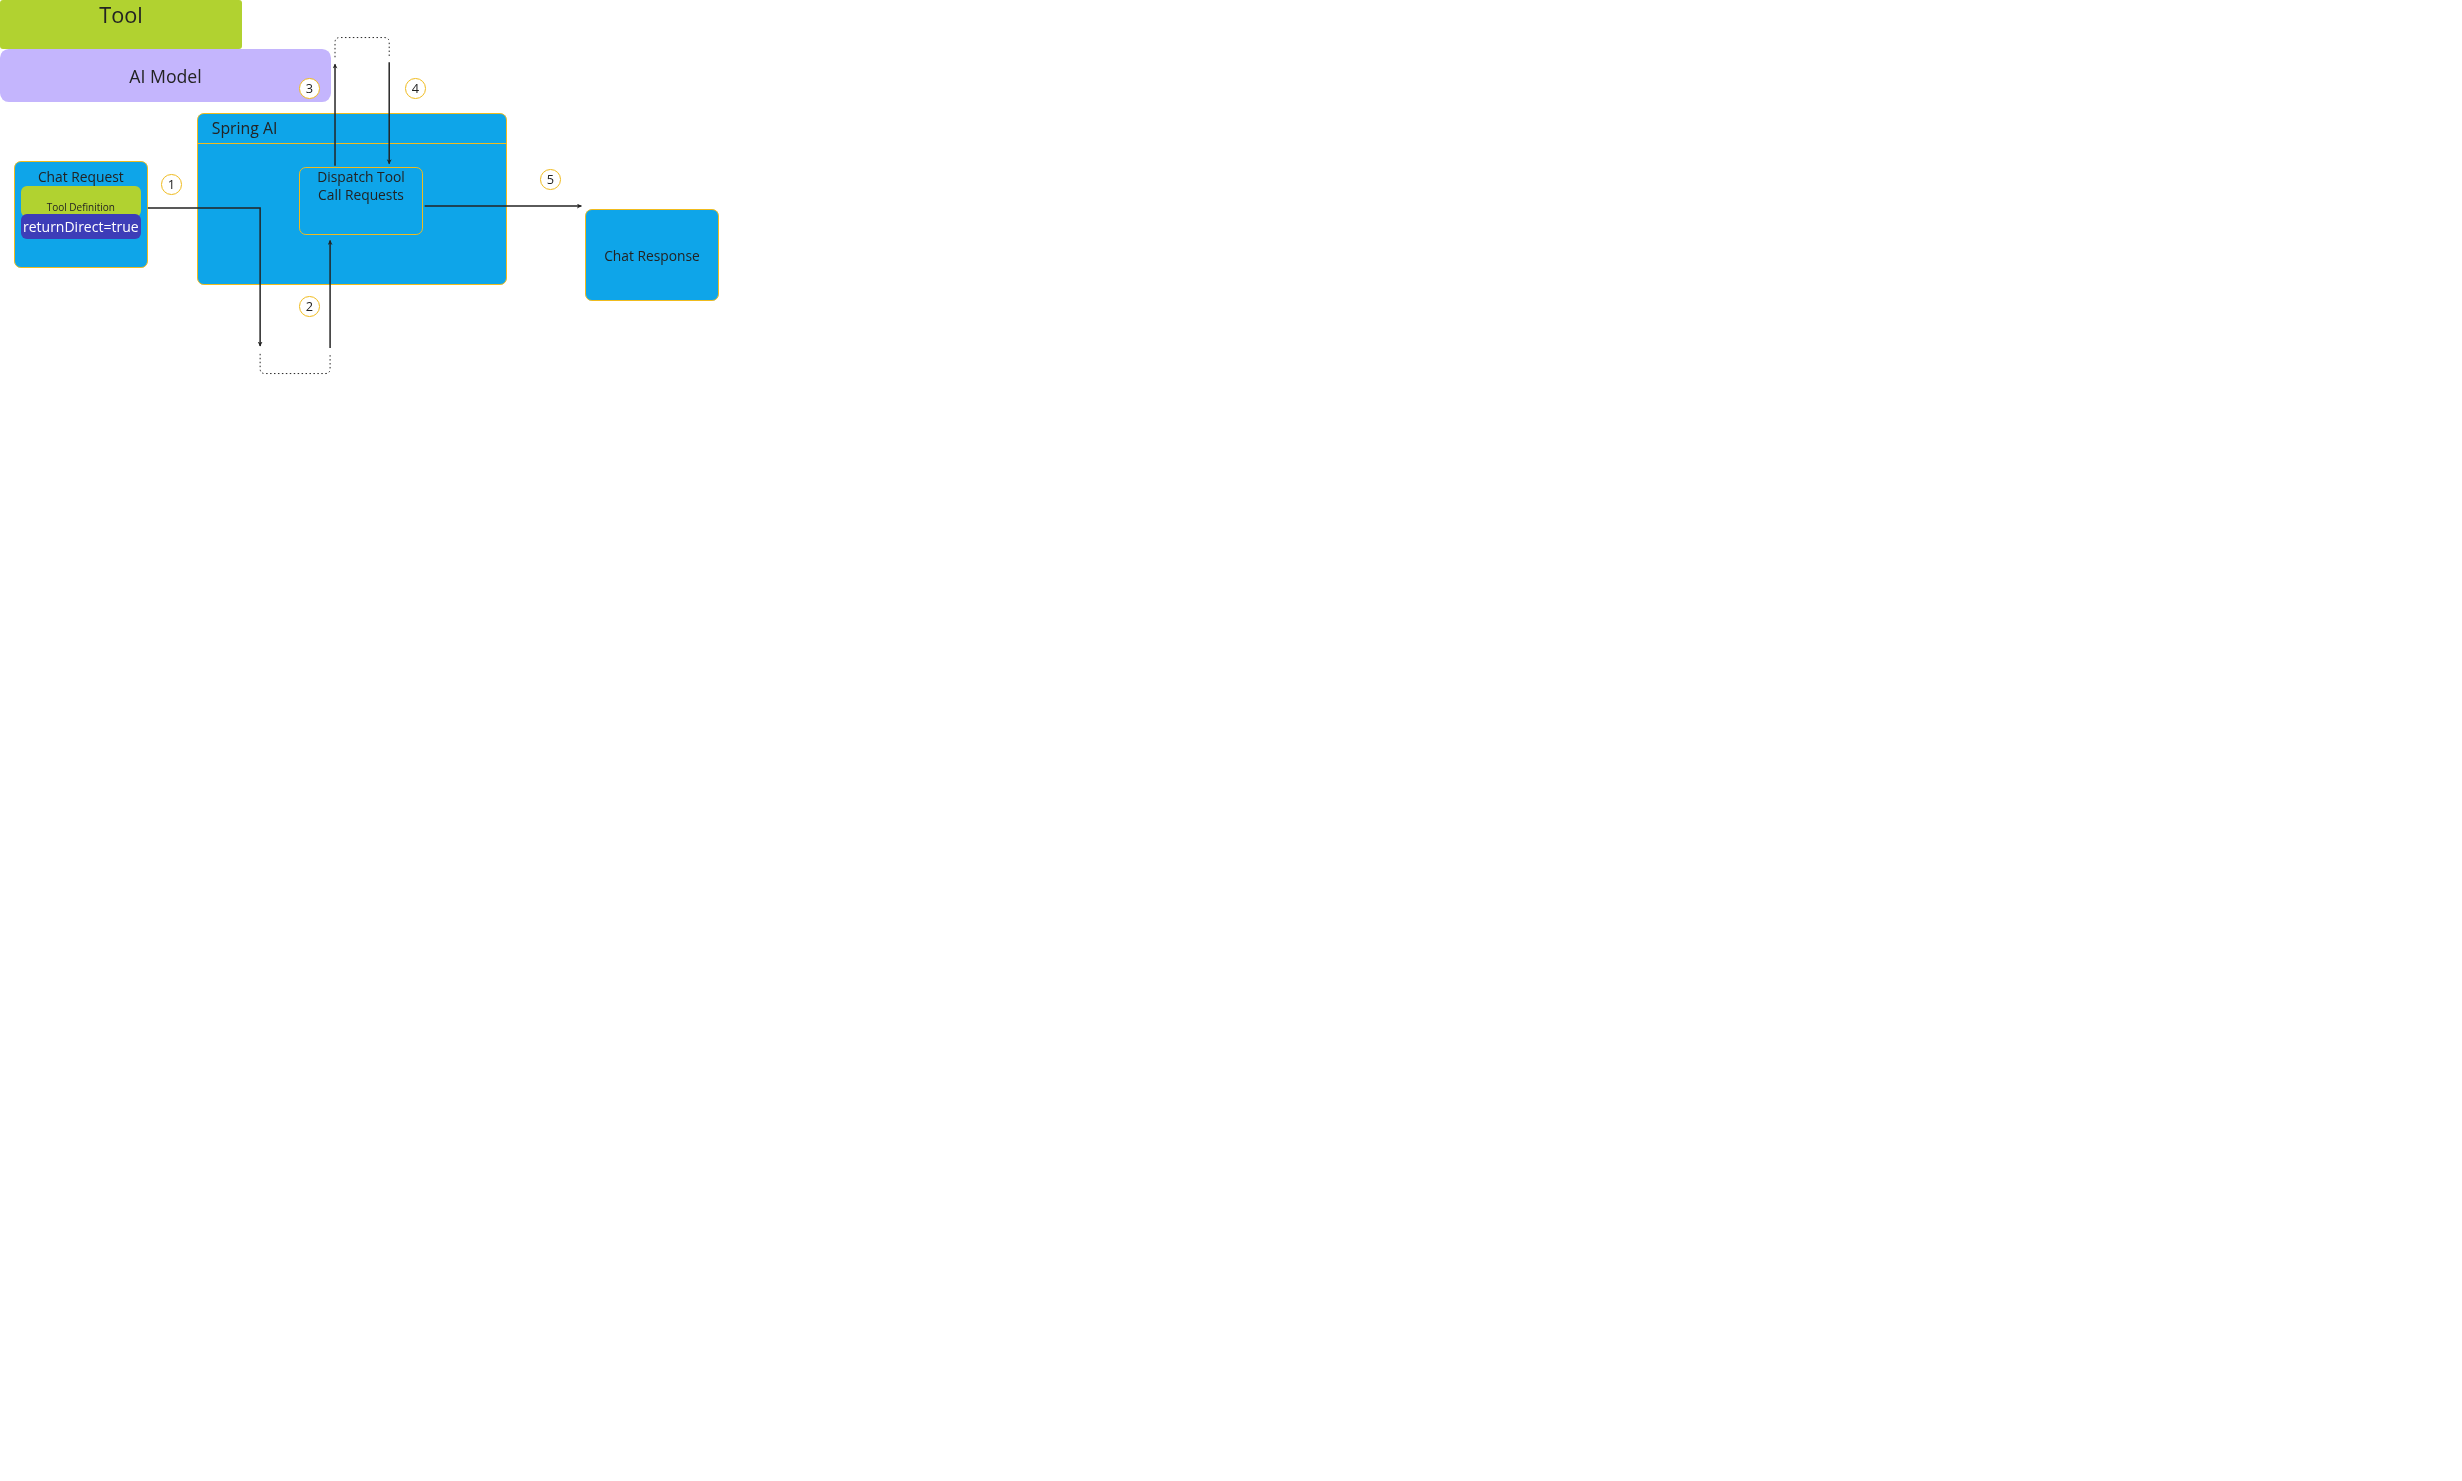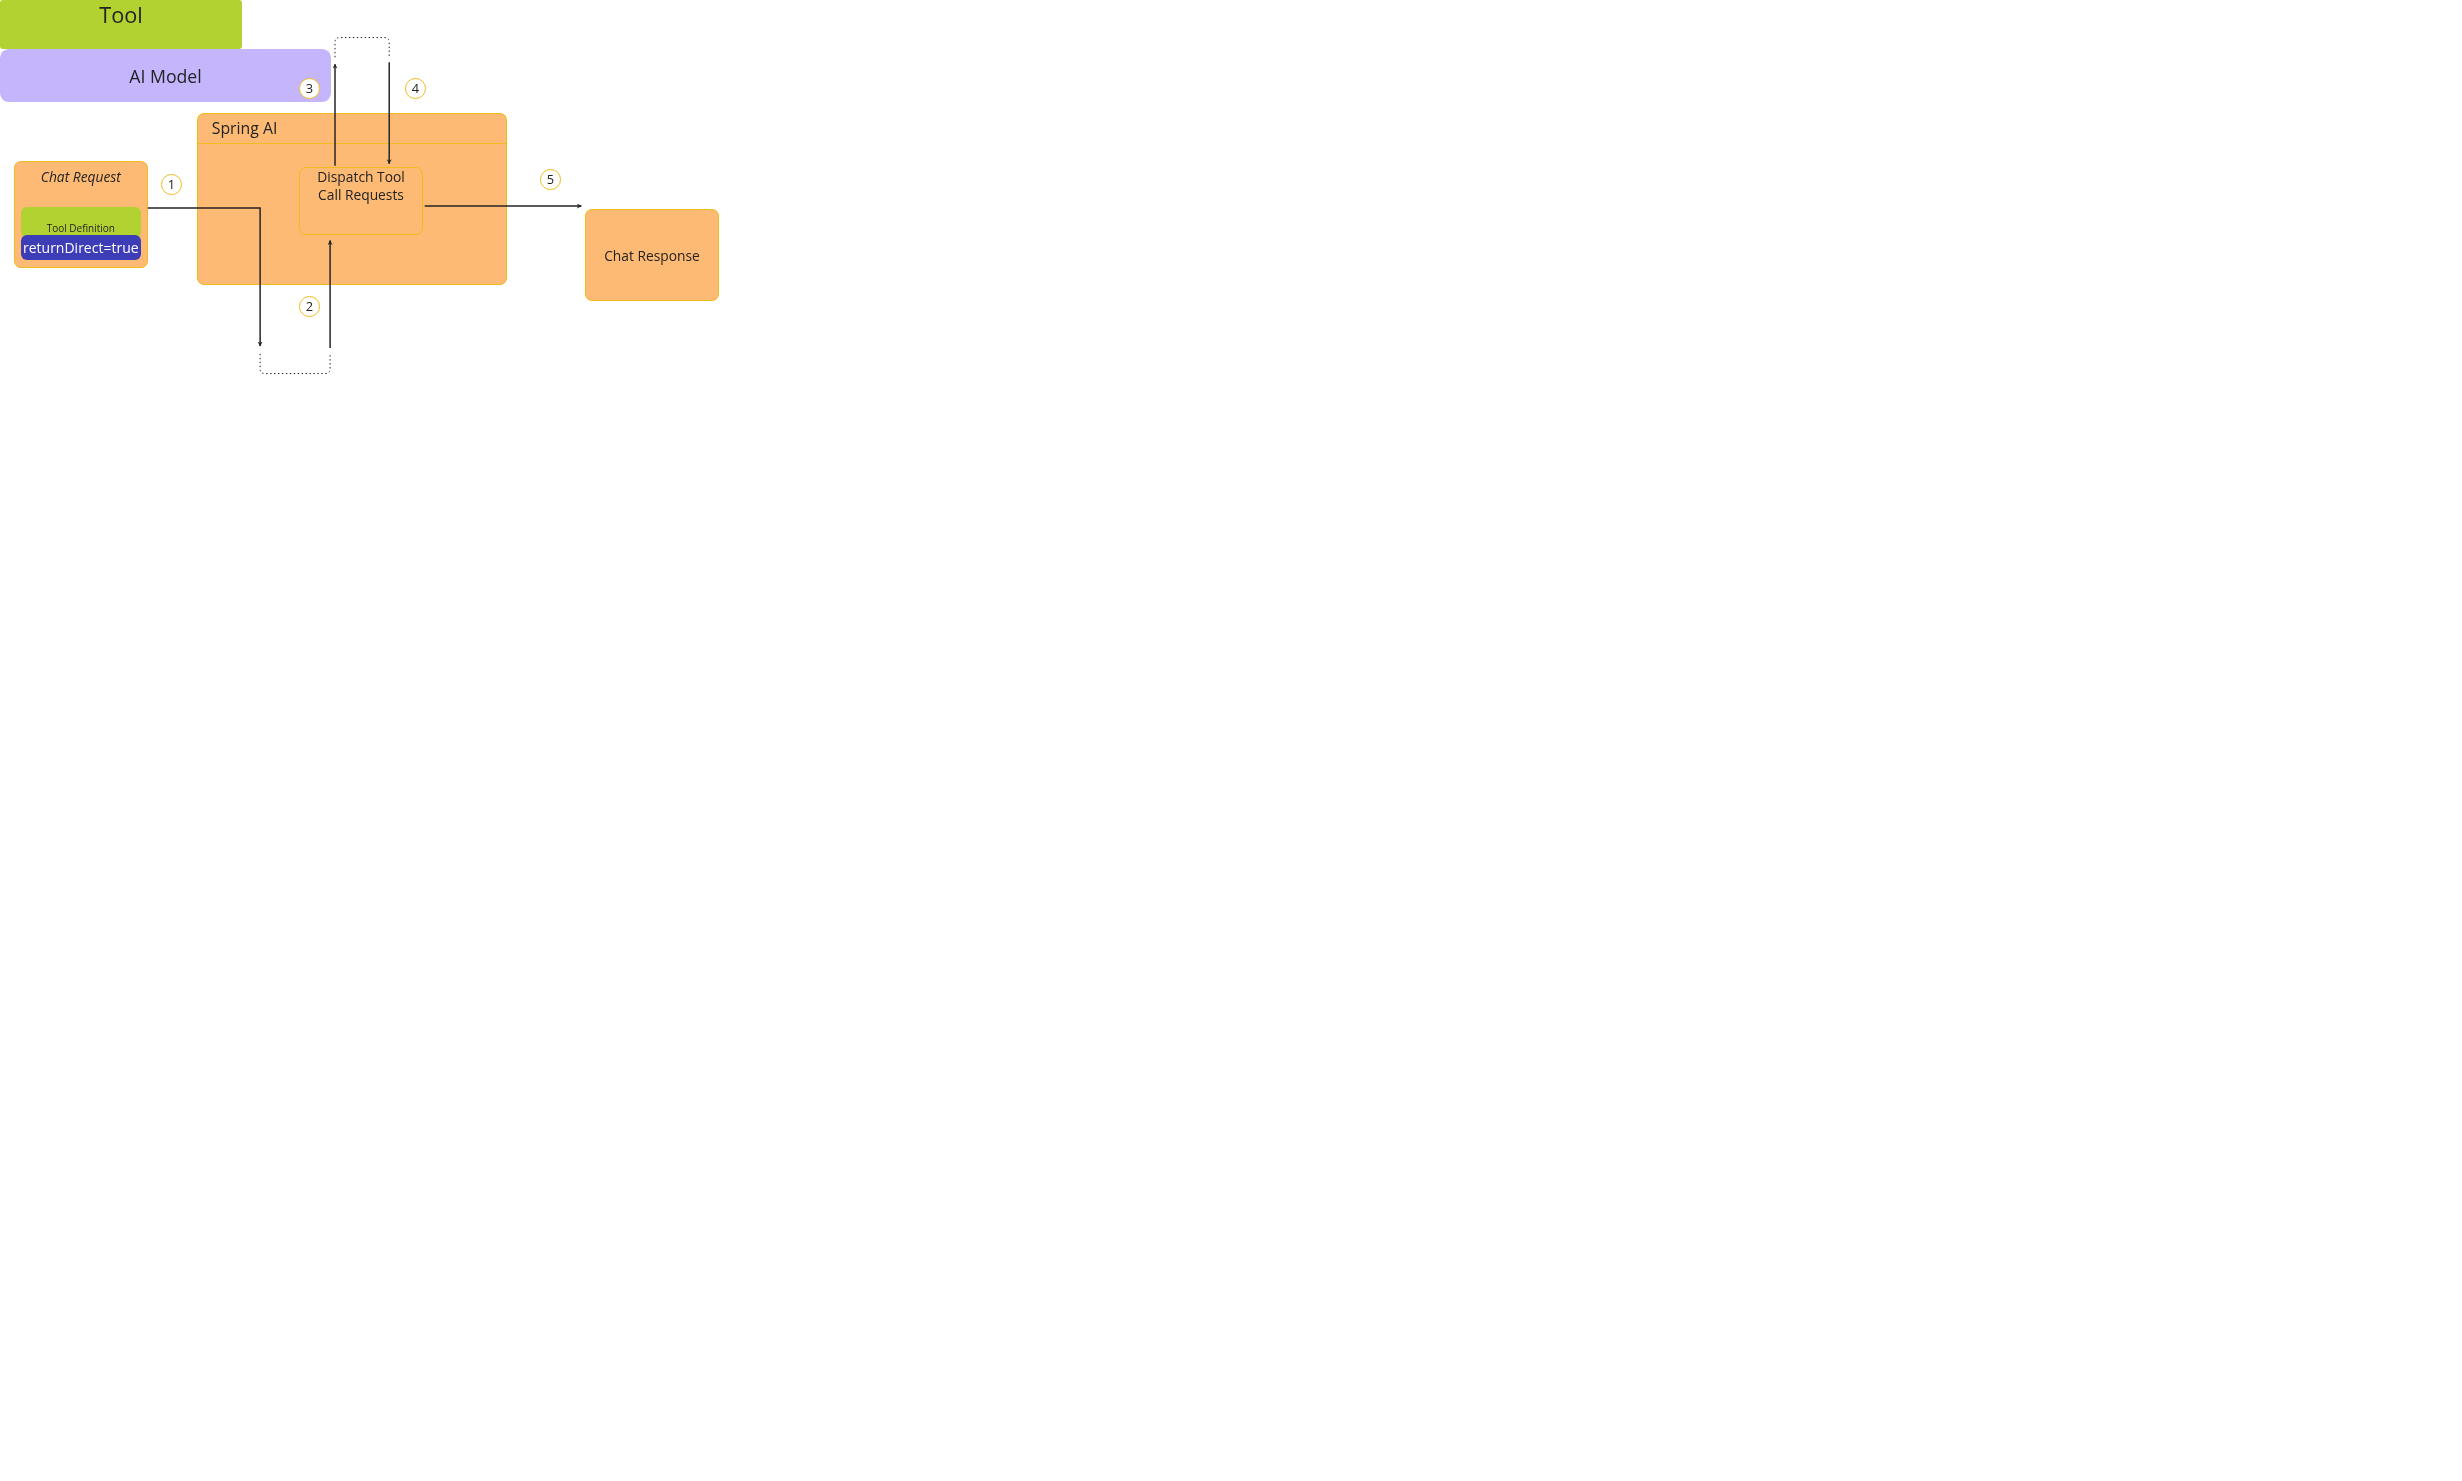--- a/index.html
+++ b/index.html
@@ -21,7 +21,7 @@
     position: absolute;
     border: 1px solid #f0bb1d;
     border-radius: 6.9px;
-    background: #fdba74;
+    background: #0ea5e9;
   }
 
   

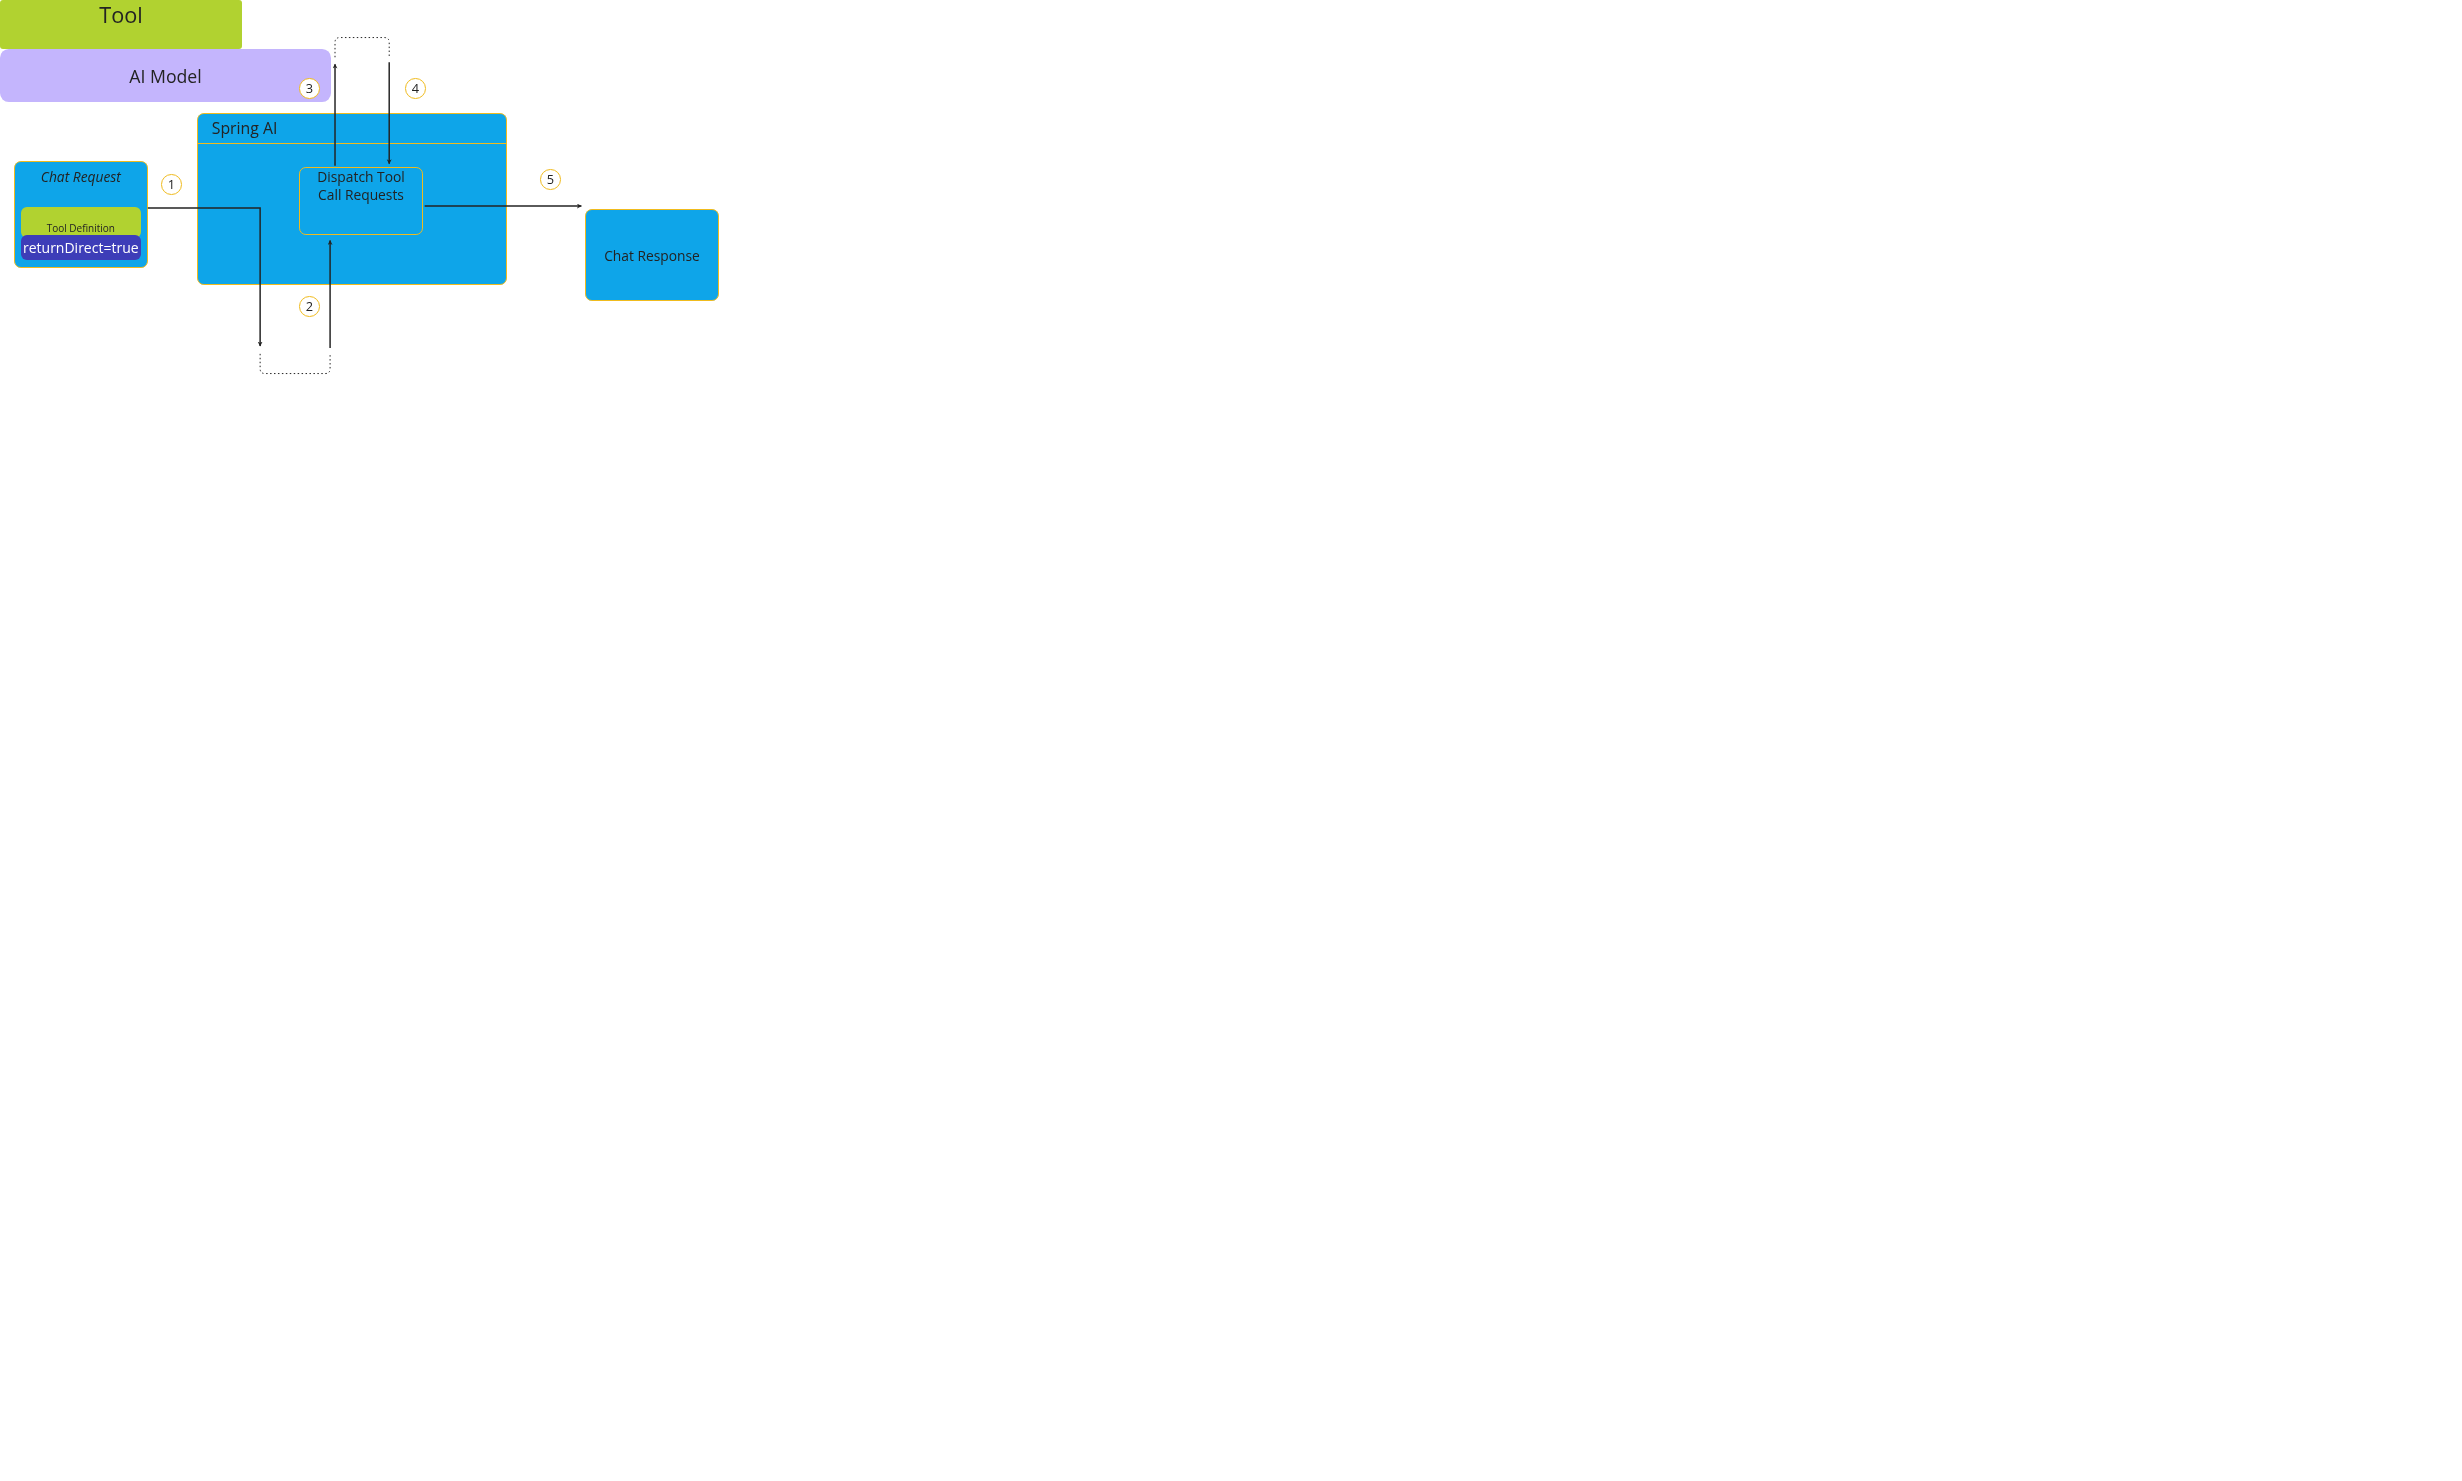--- a/index.html
+++ b/index.html
@@ -86,8 +86,7 @@
   .request-title {
     font-size: 13.8px;
     text-align: center;
-    margin-bottom: 21px;
-    font-style: italic;
+    margin-bottom: 0;
   }
   .tooldef {
     margin: 0 5.9px;

